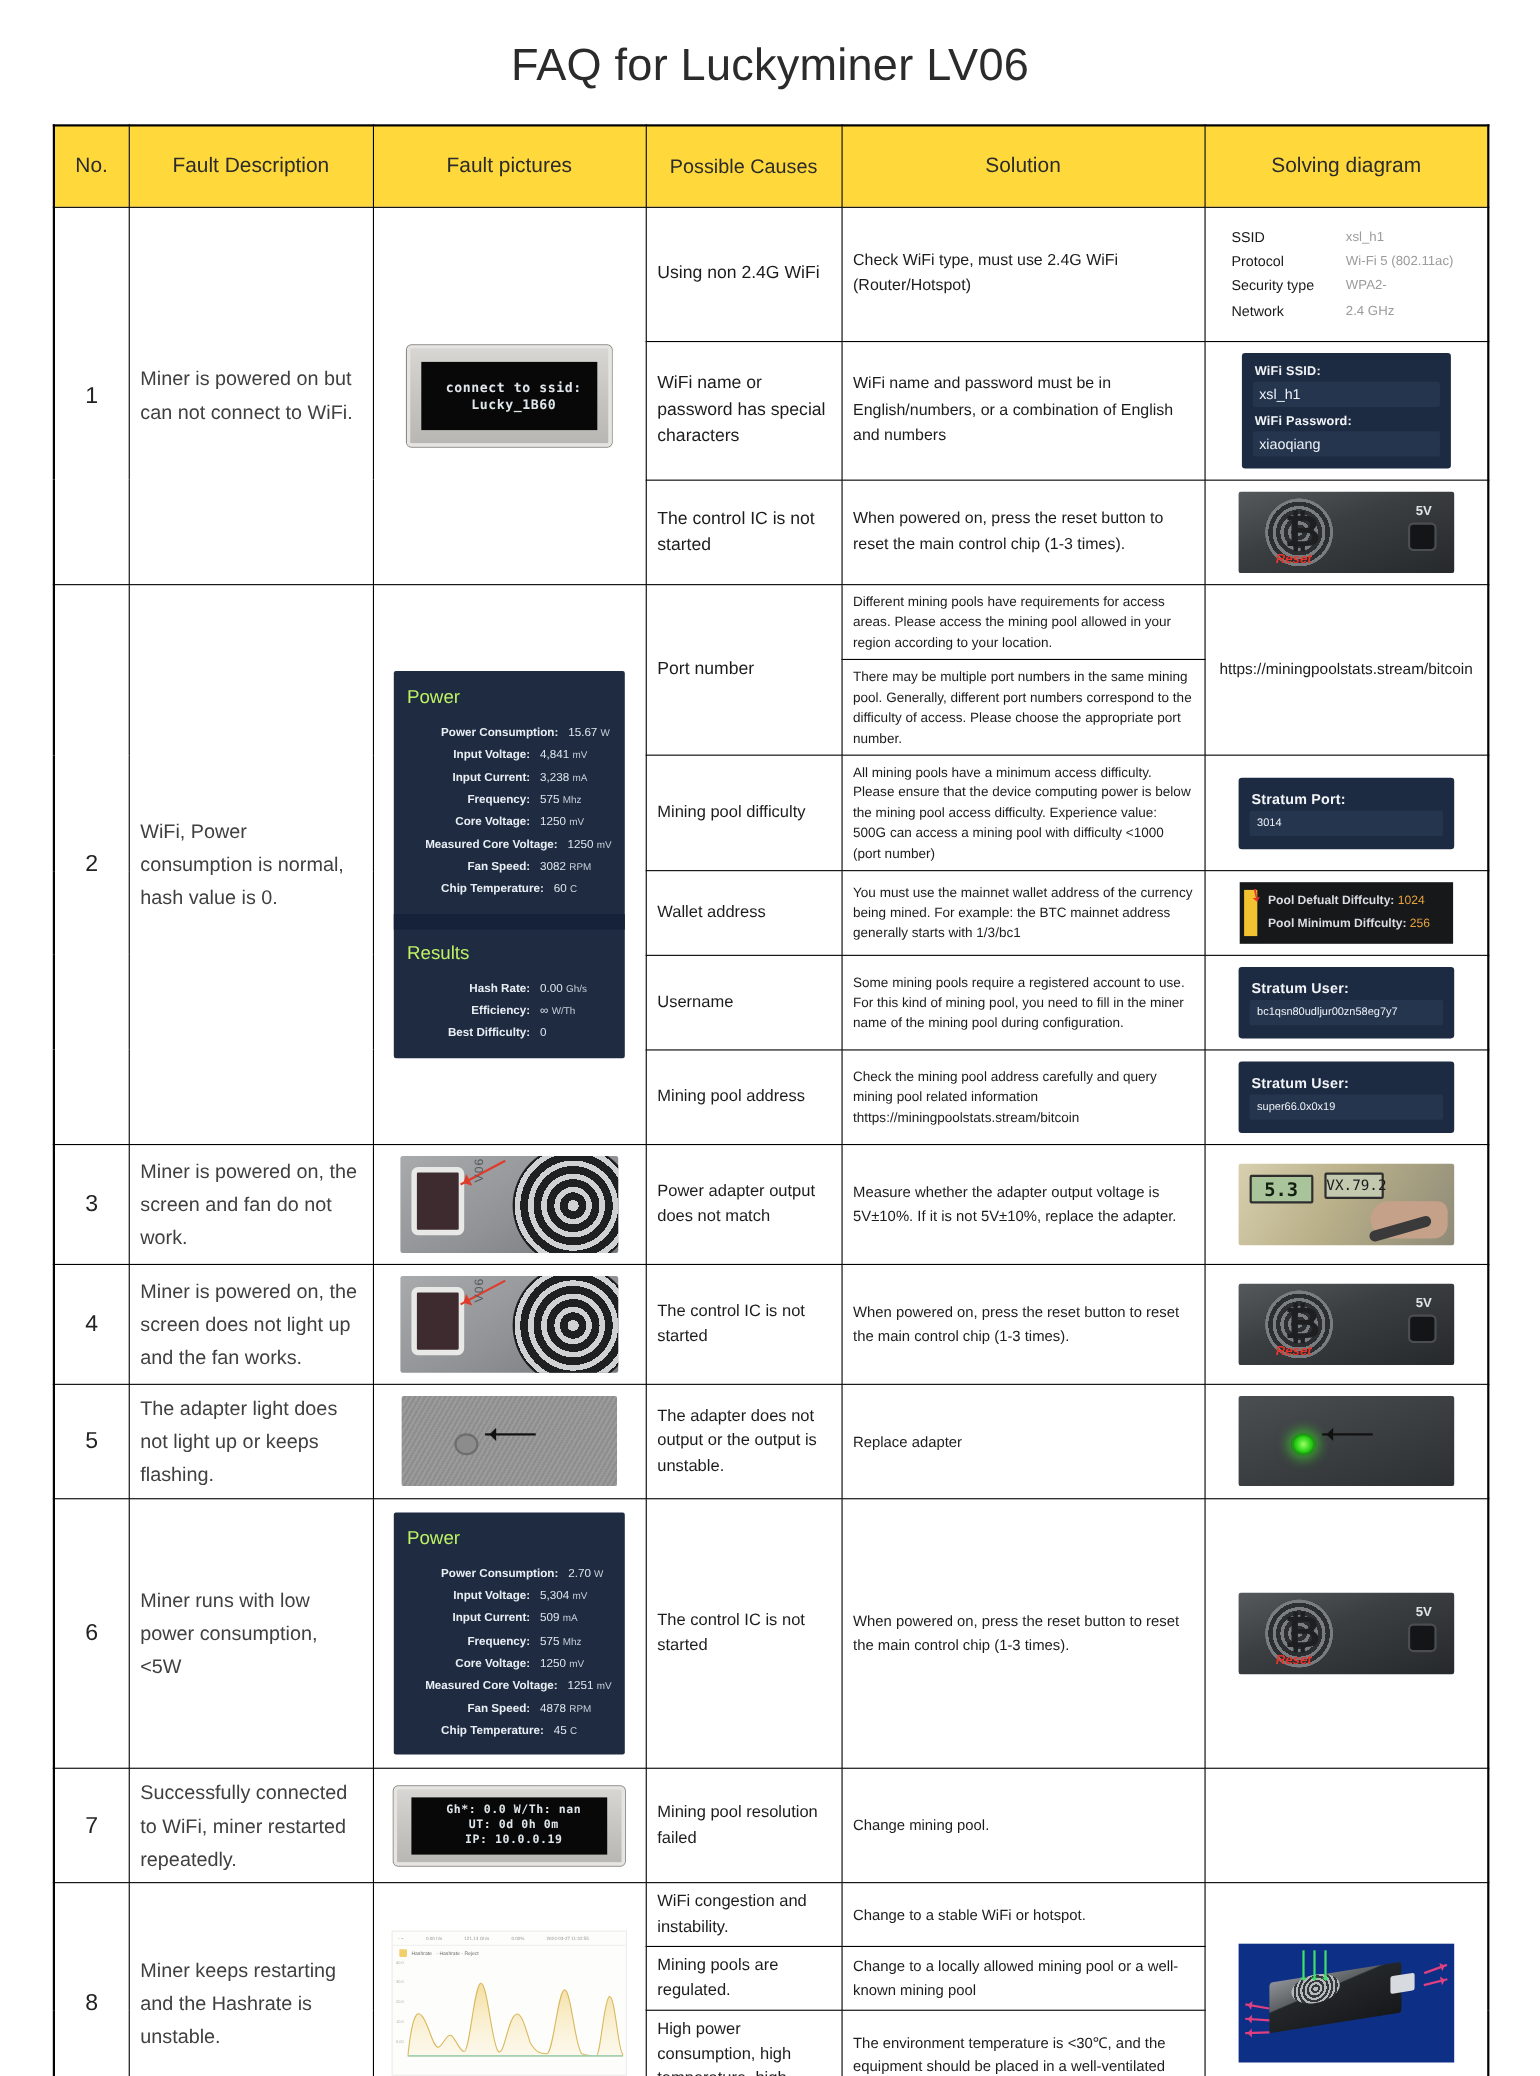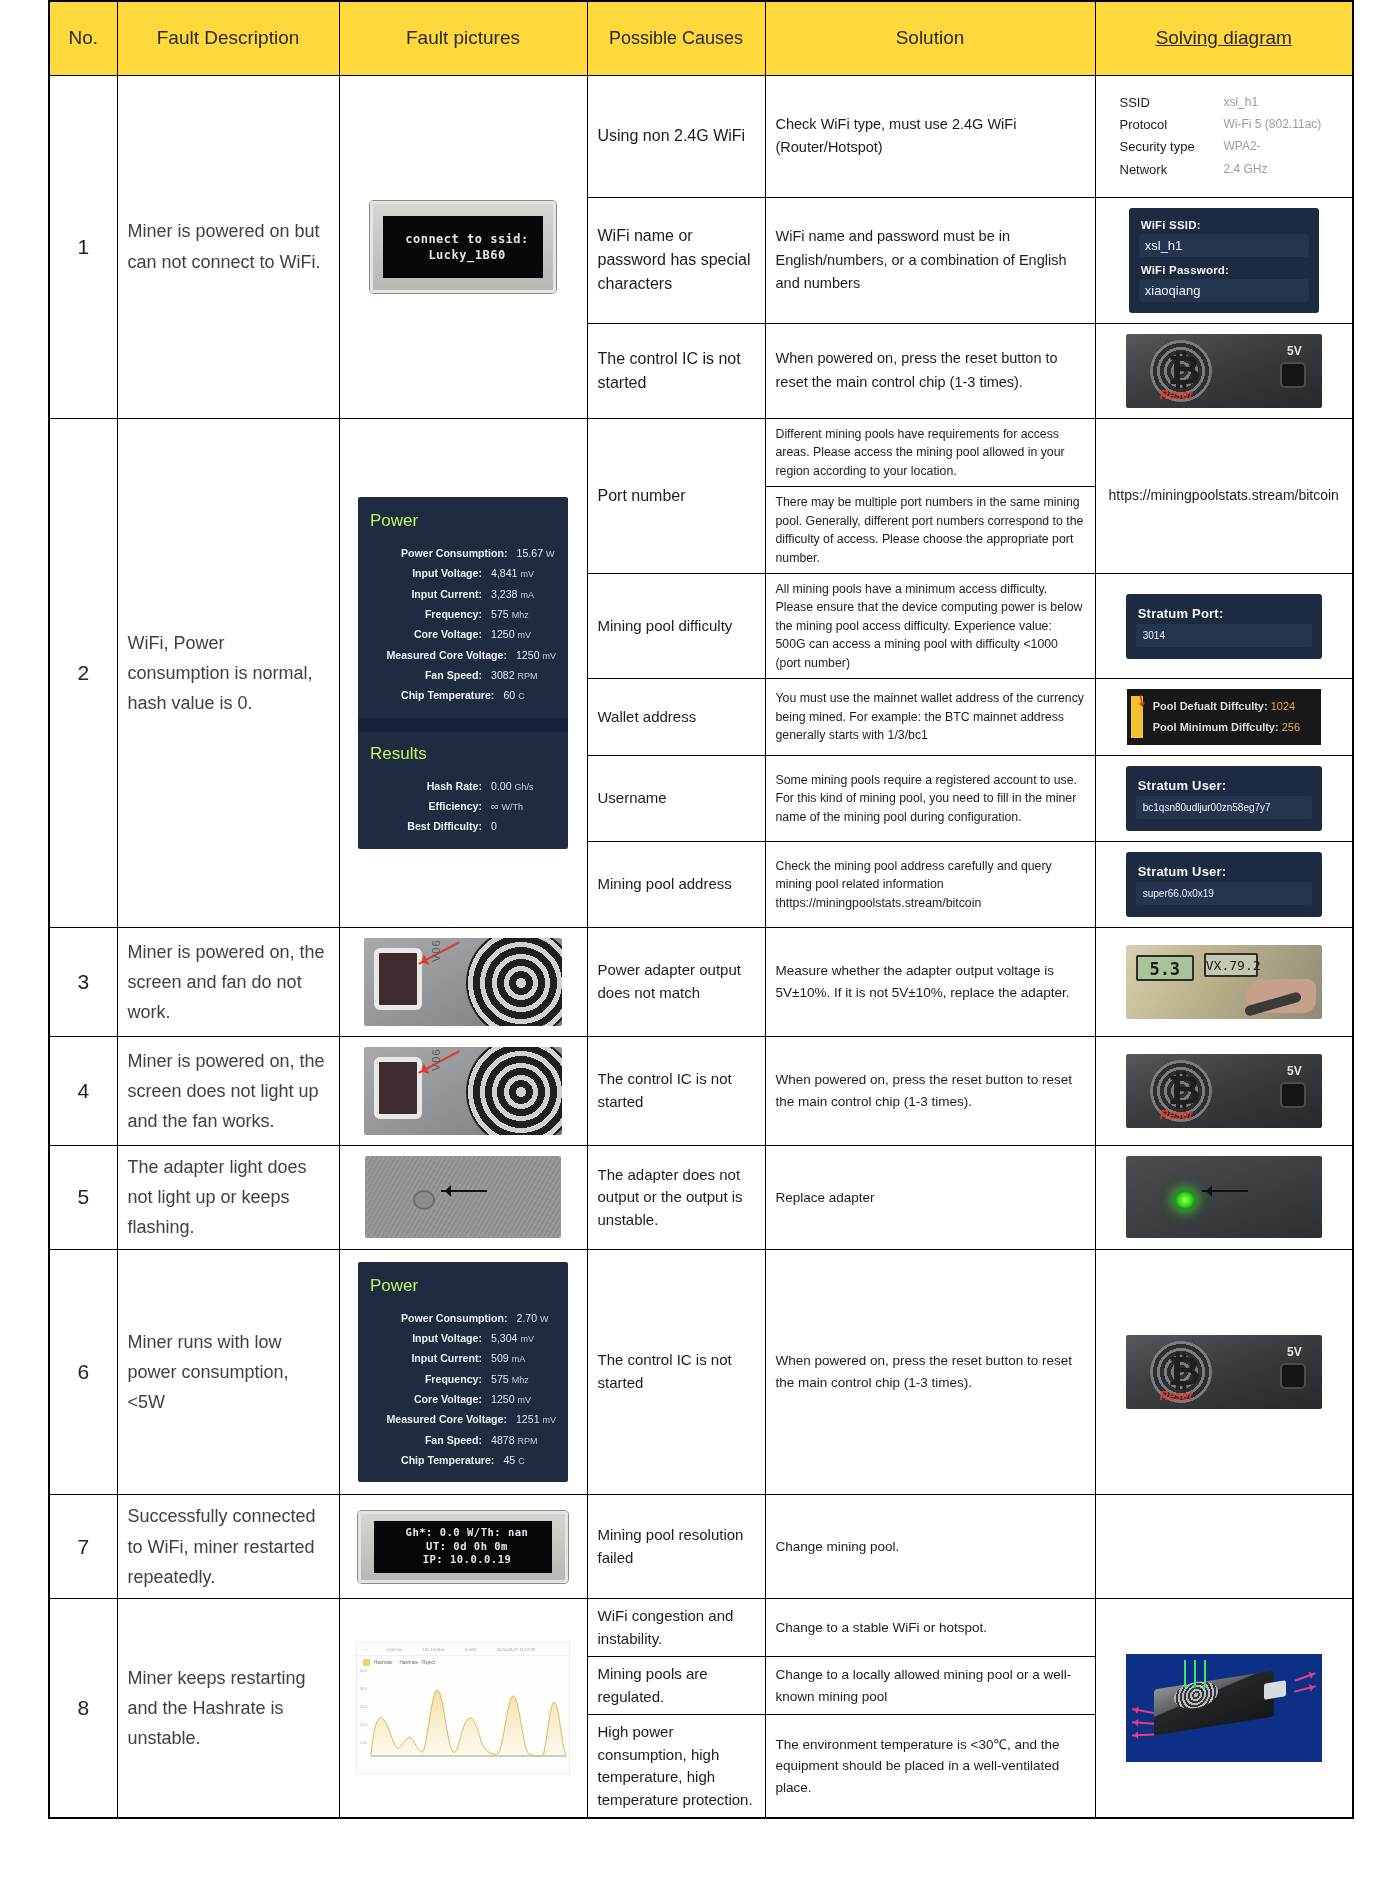--- a/index.html
+++ b/index.html
@@ -417,6 +417,7 @@
 
 <div class="page">
 
+  <div class="doc-title">FAQ for Luckyminer LV06</div>
 
   <div class="table-wrap">
   <table class="faq">

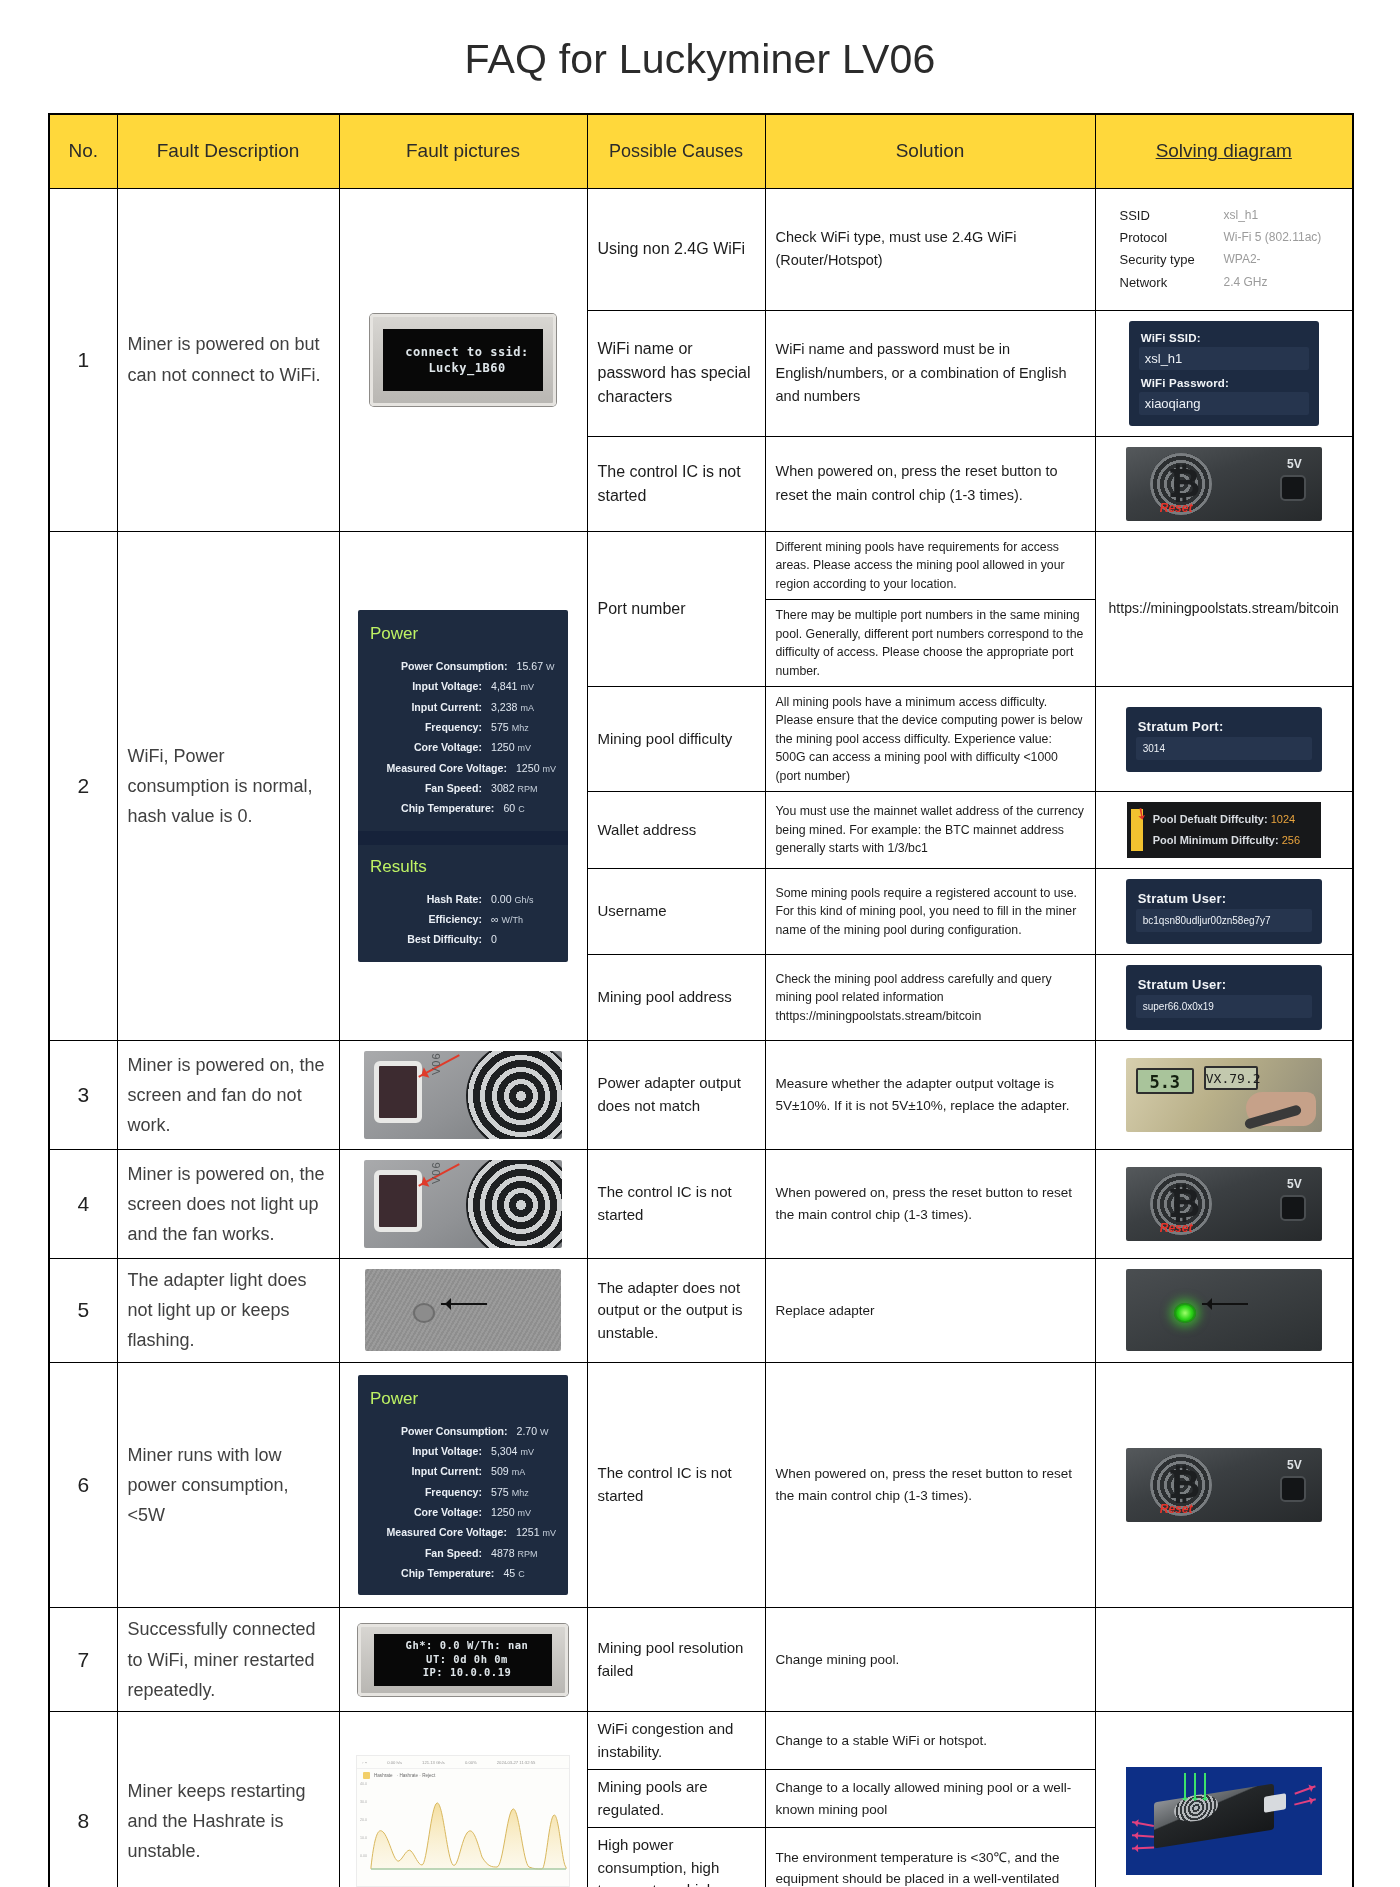--- a/index.html
+++ b/index.html
@@ -58,7 +58,7 @@
   th.h-pics      { width: 248px; }
   th.h-causes    { width: 178px; font-size:18px; }
   th.h-solution  { width: 330px; }
-  th.h-diagram   { width: 258px; text-decoration: underline; }
+  th.h-diagram   { width: 258px; }
 
   td.c-no {
     text-align: center;

